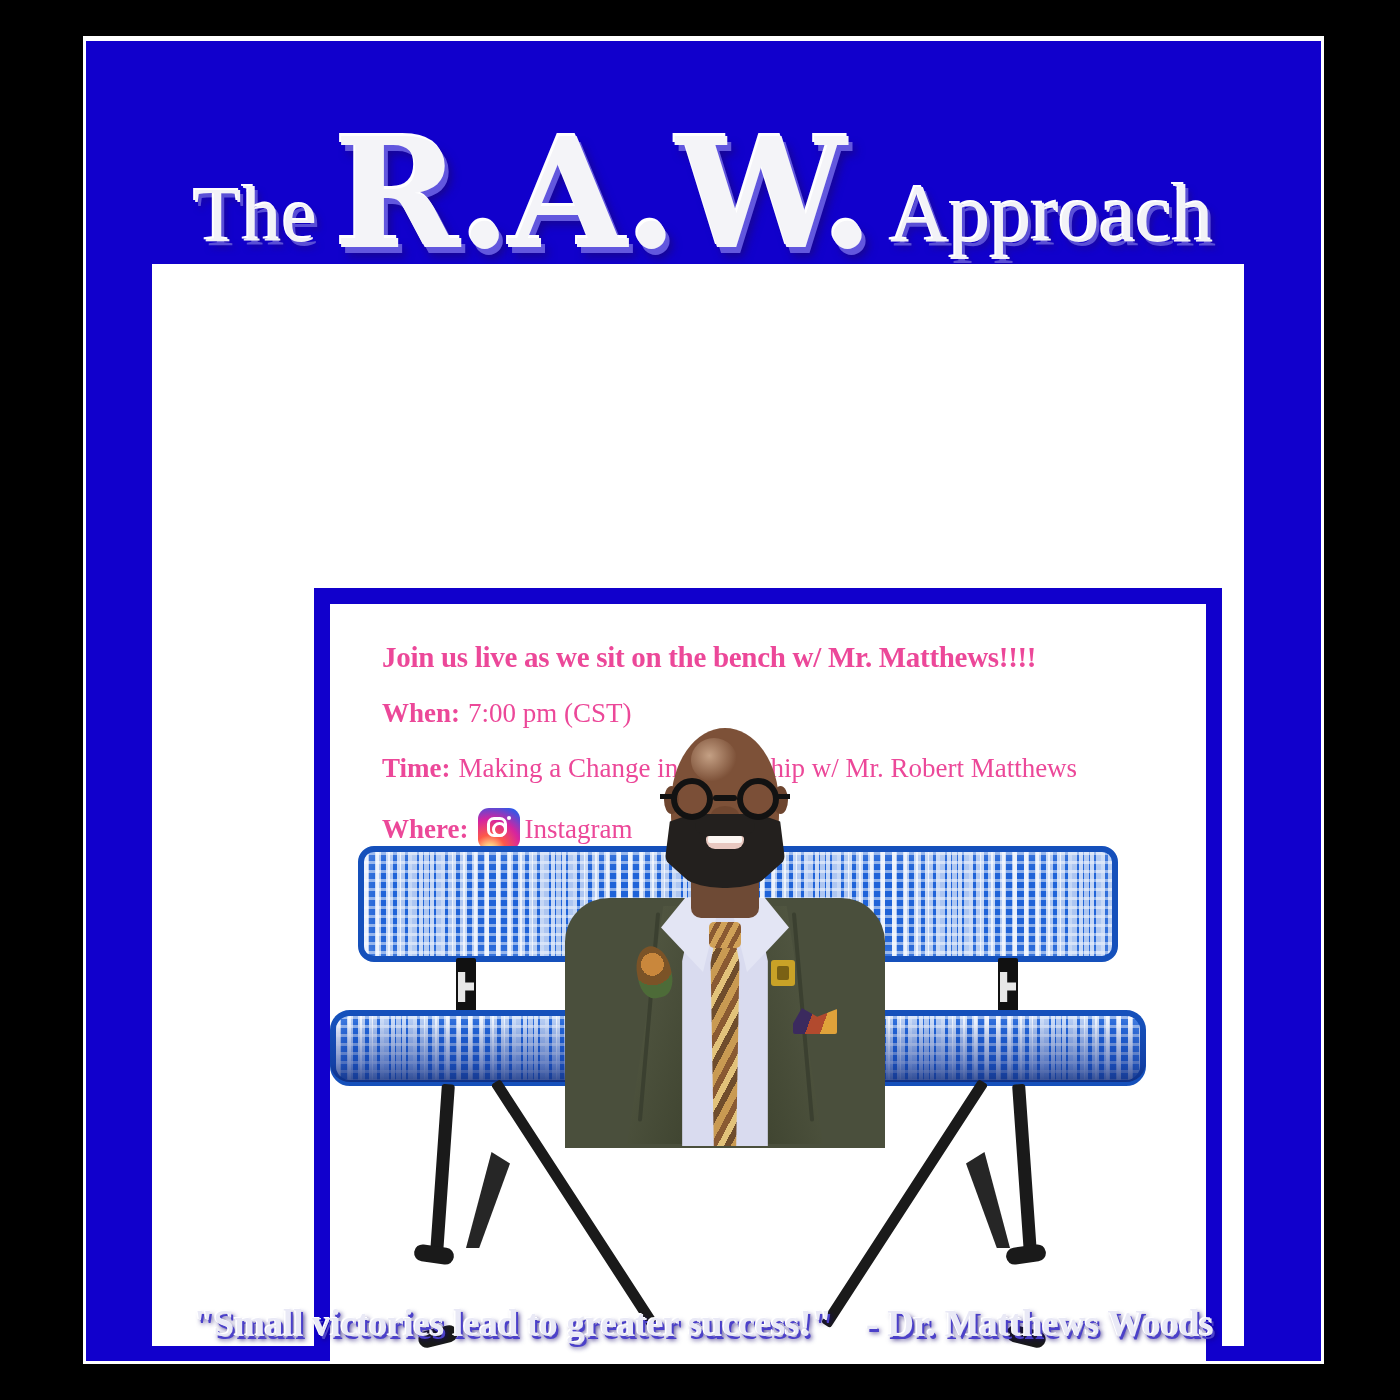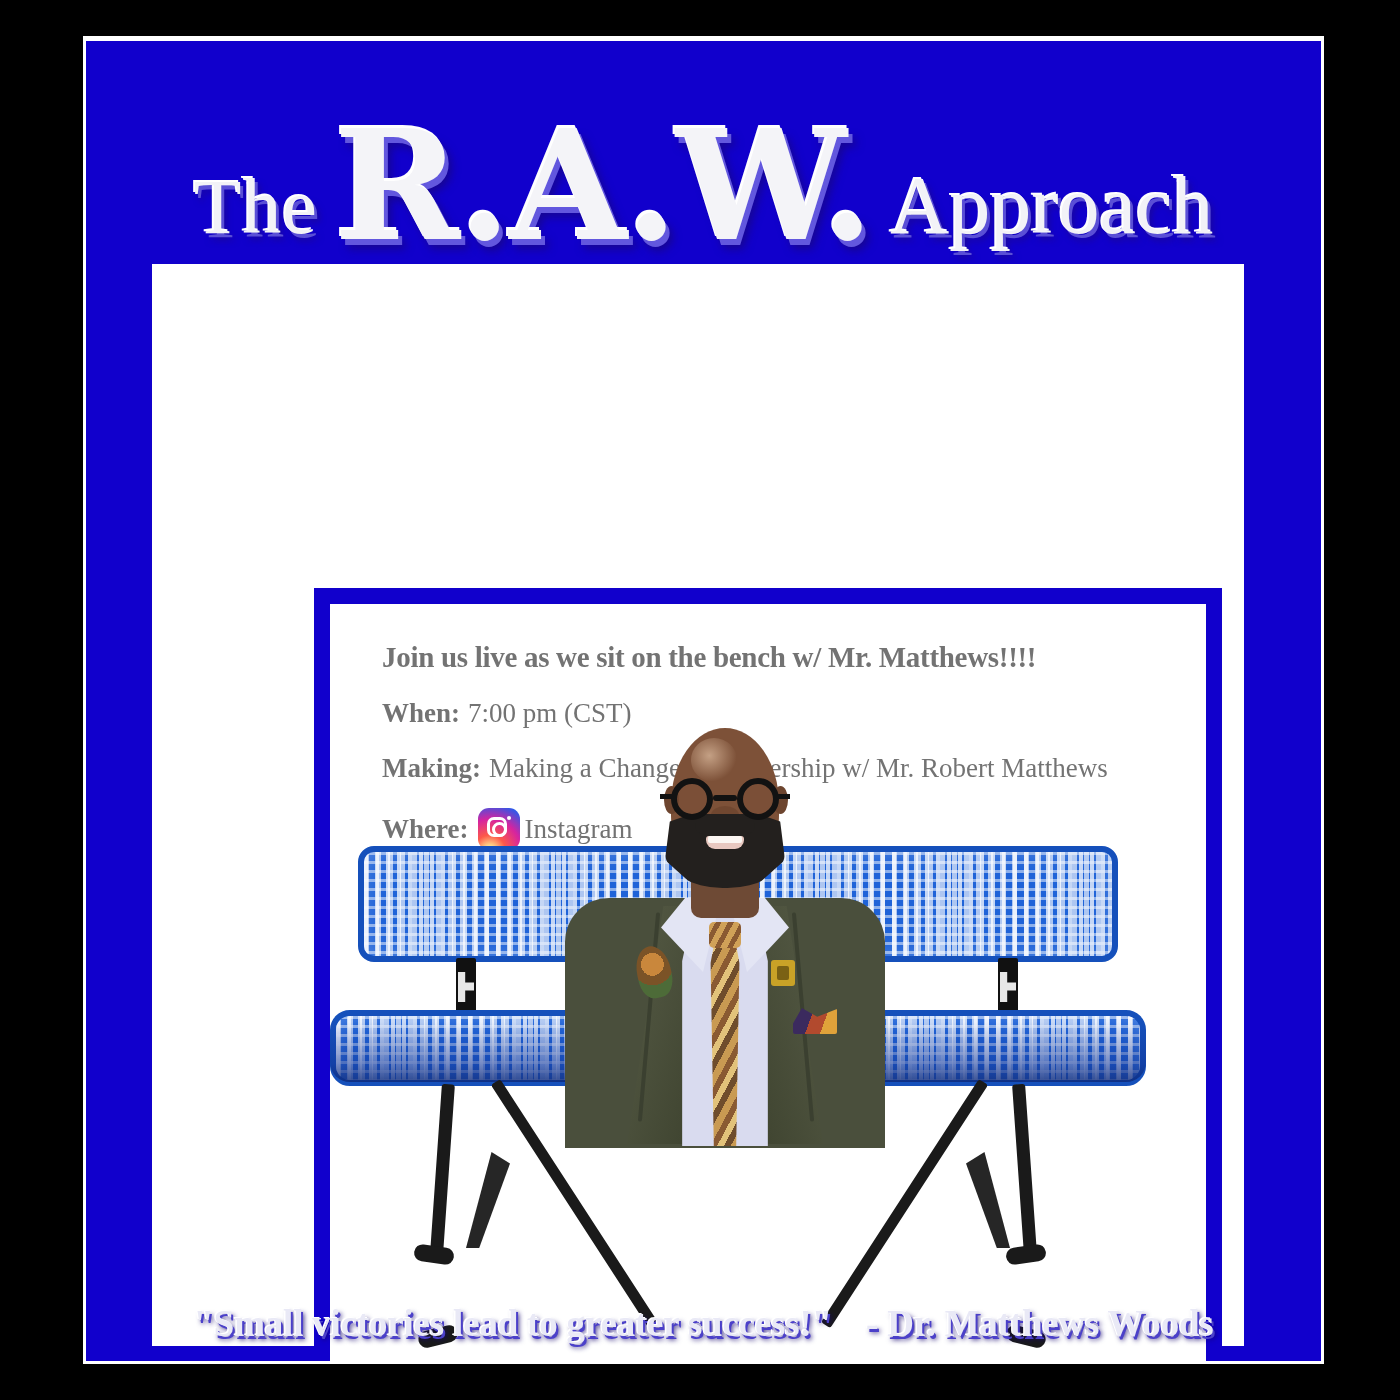--- a/index.html
+++ b/index.html
@@ -29,7 +29,7 @@
     display:flex;align-items:flex-end;justify-content:center;
   }
   .title-line{
-    white-space:nowrap;line-height:1;padding-bottom:8px;
+    white-space:nowrap;line-height:1;padding-bottom:0;
     display:flex;align-items:baseline;
   }
   .t-the{

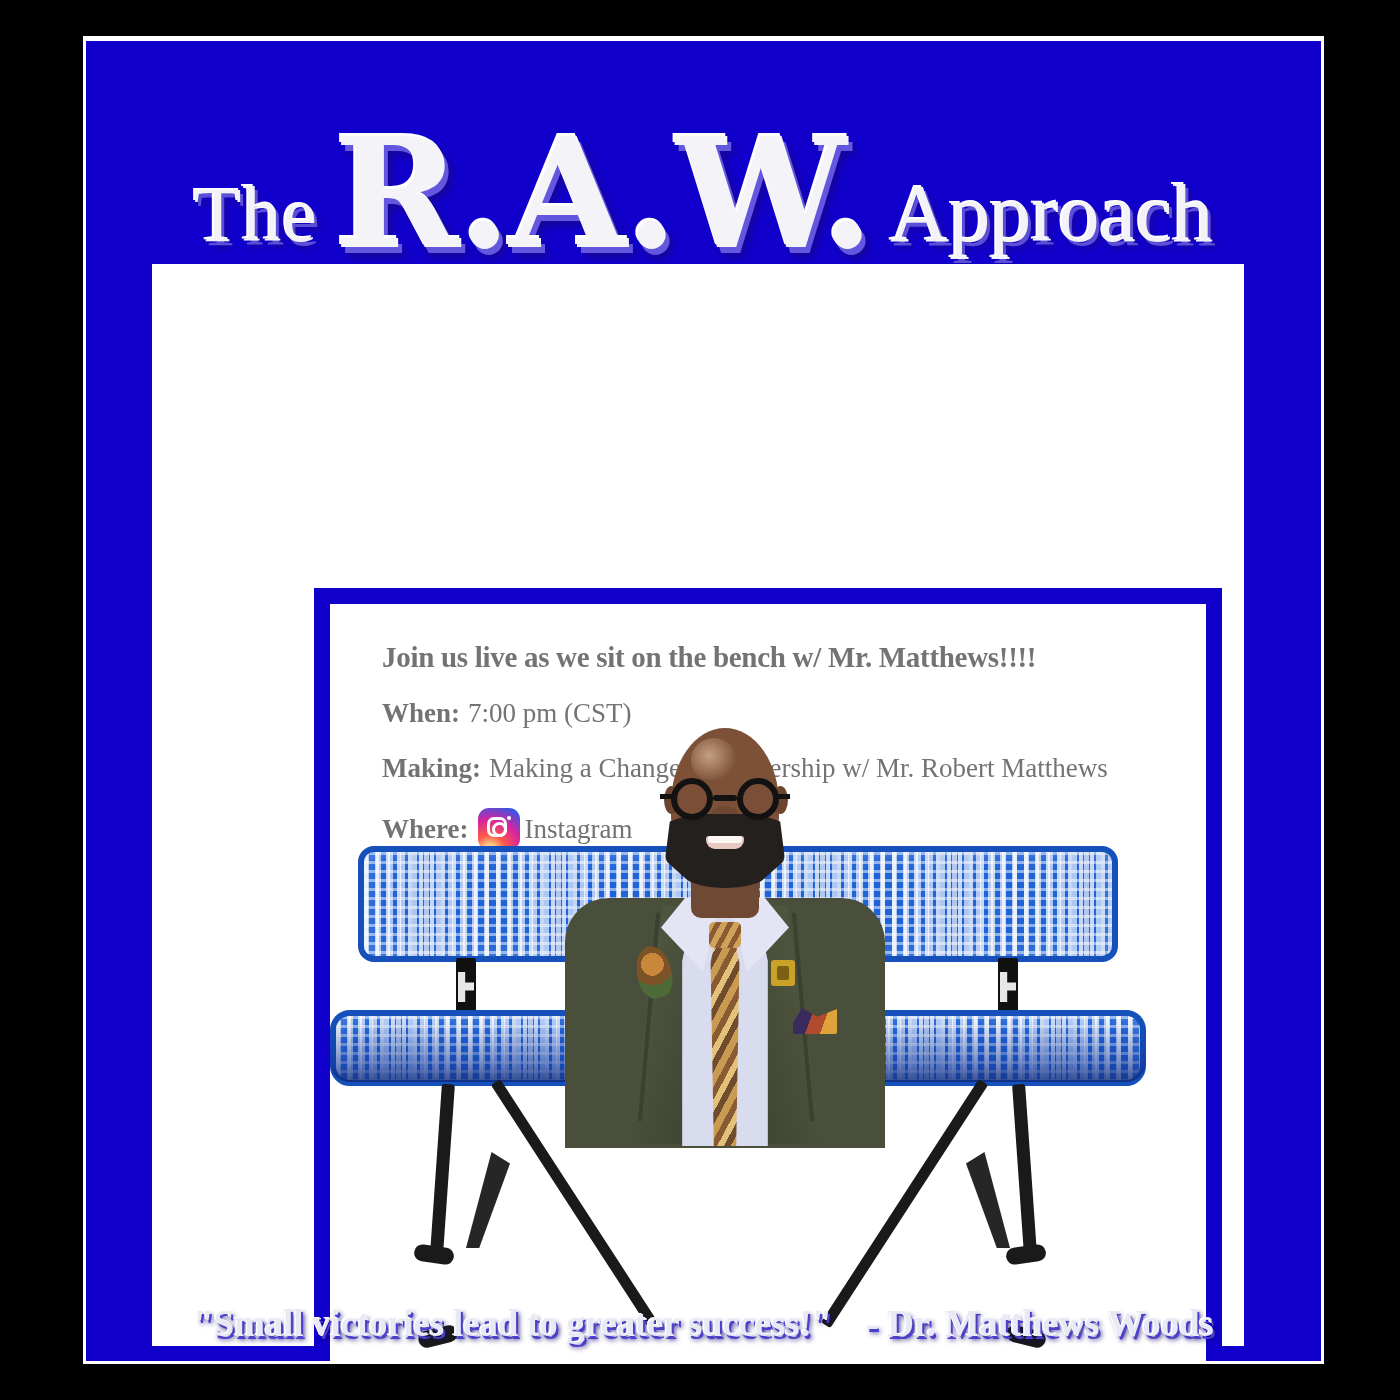--- a/index.html
+++ b/index.html
@@ -79,7 +79,7 @@
   
   .event-text{
     position:absolute;left:52px;top:37px;width:780px;
-    color:#737373;
+    color:#ec4899;
   }
   .ev-head{
     font-size:29px;font-weight:700;letter-spacing:-.3px;

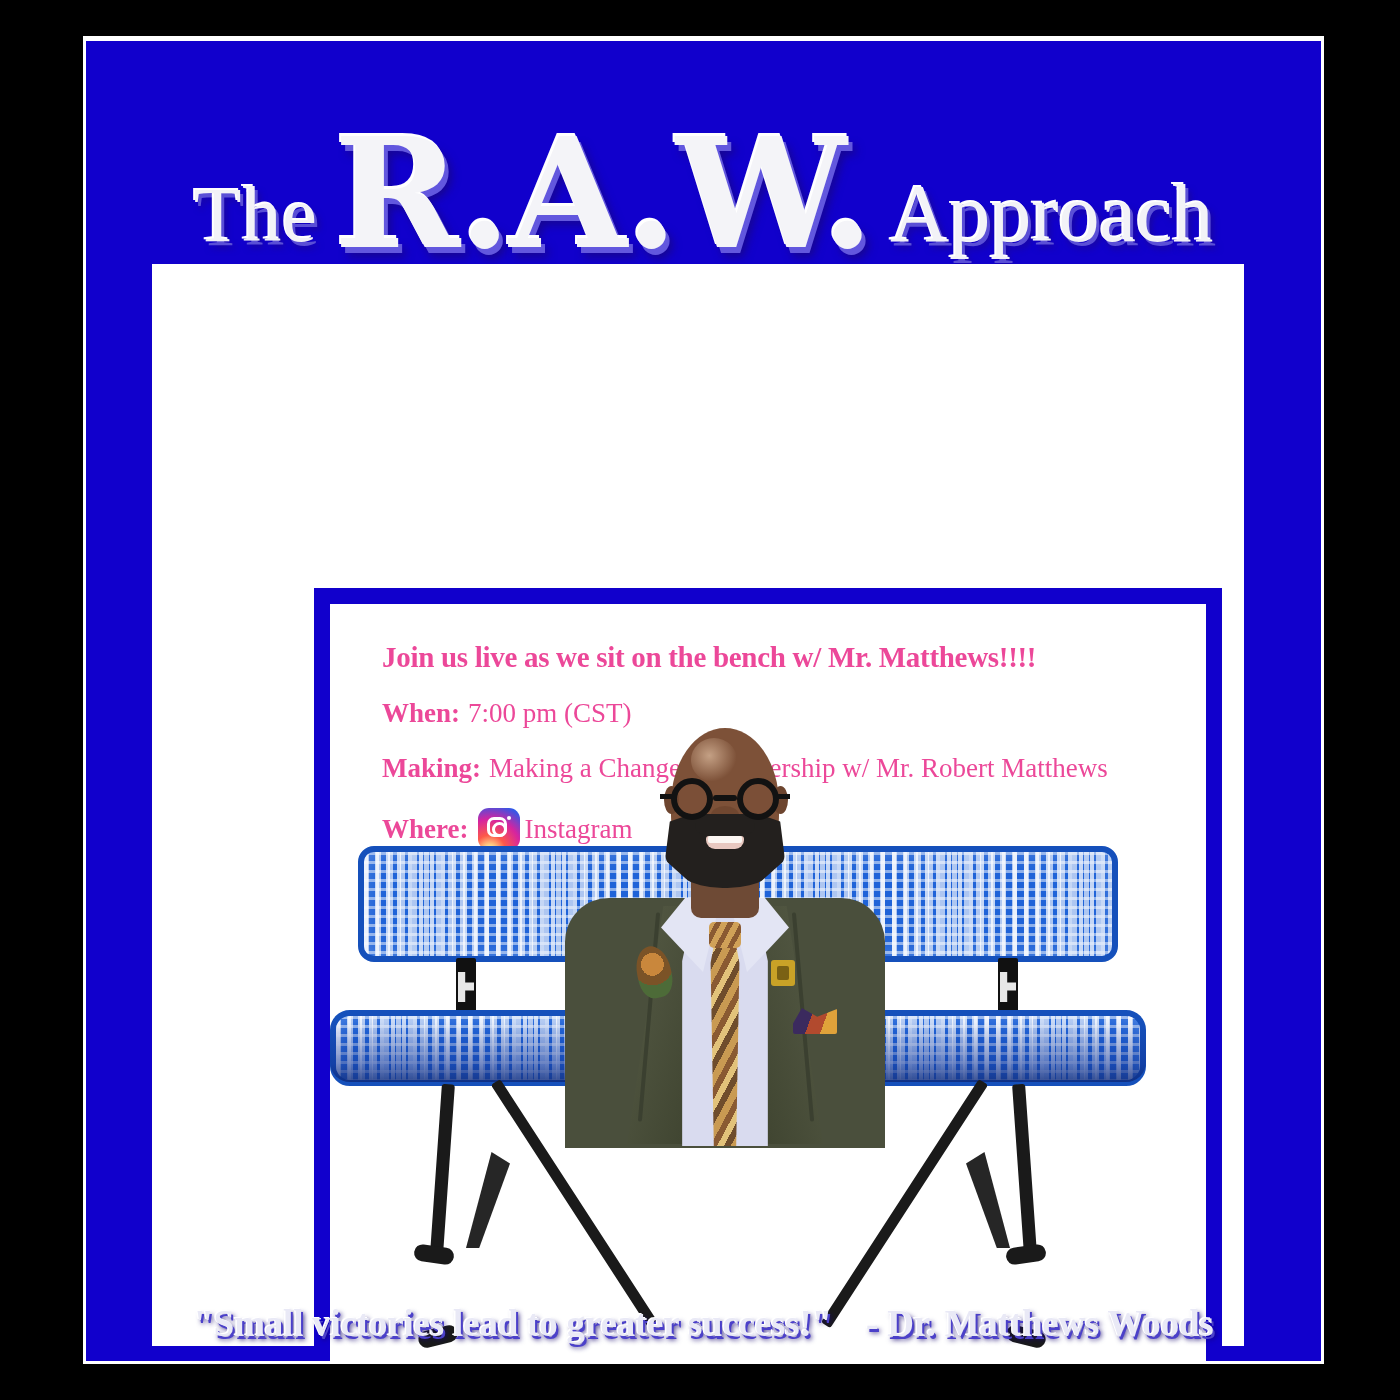--- a/index.html
+++ b/index.html
@@ -365,7 +365,7 @@
             </p>
 
             <p class="ev-row">
-              <span class="ev-label">Making:</span>
+              <span class="ev-label">Time:</span>
               <span class="ev-val">Making a Change in Leadership w/ Mr. Robert Matthews</span>
             </p>
 

